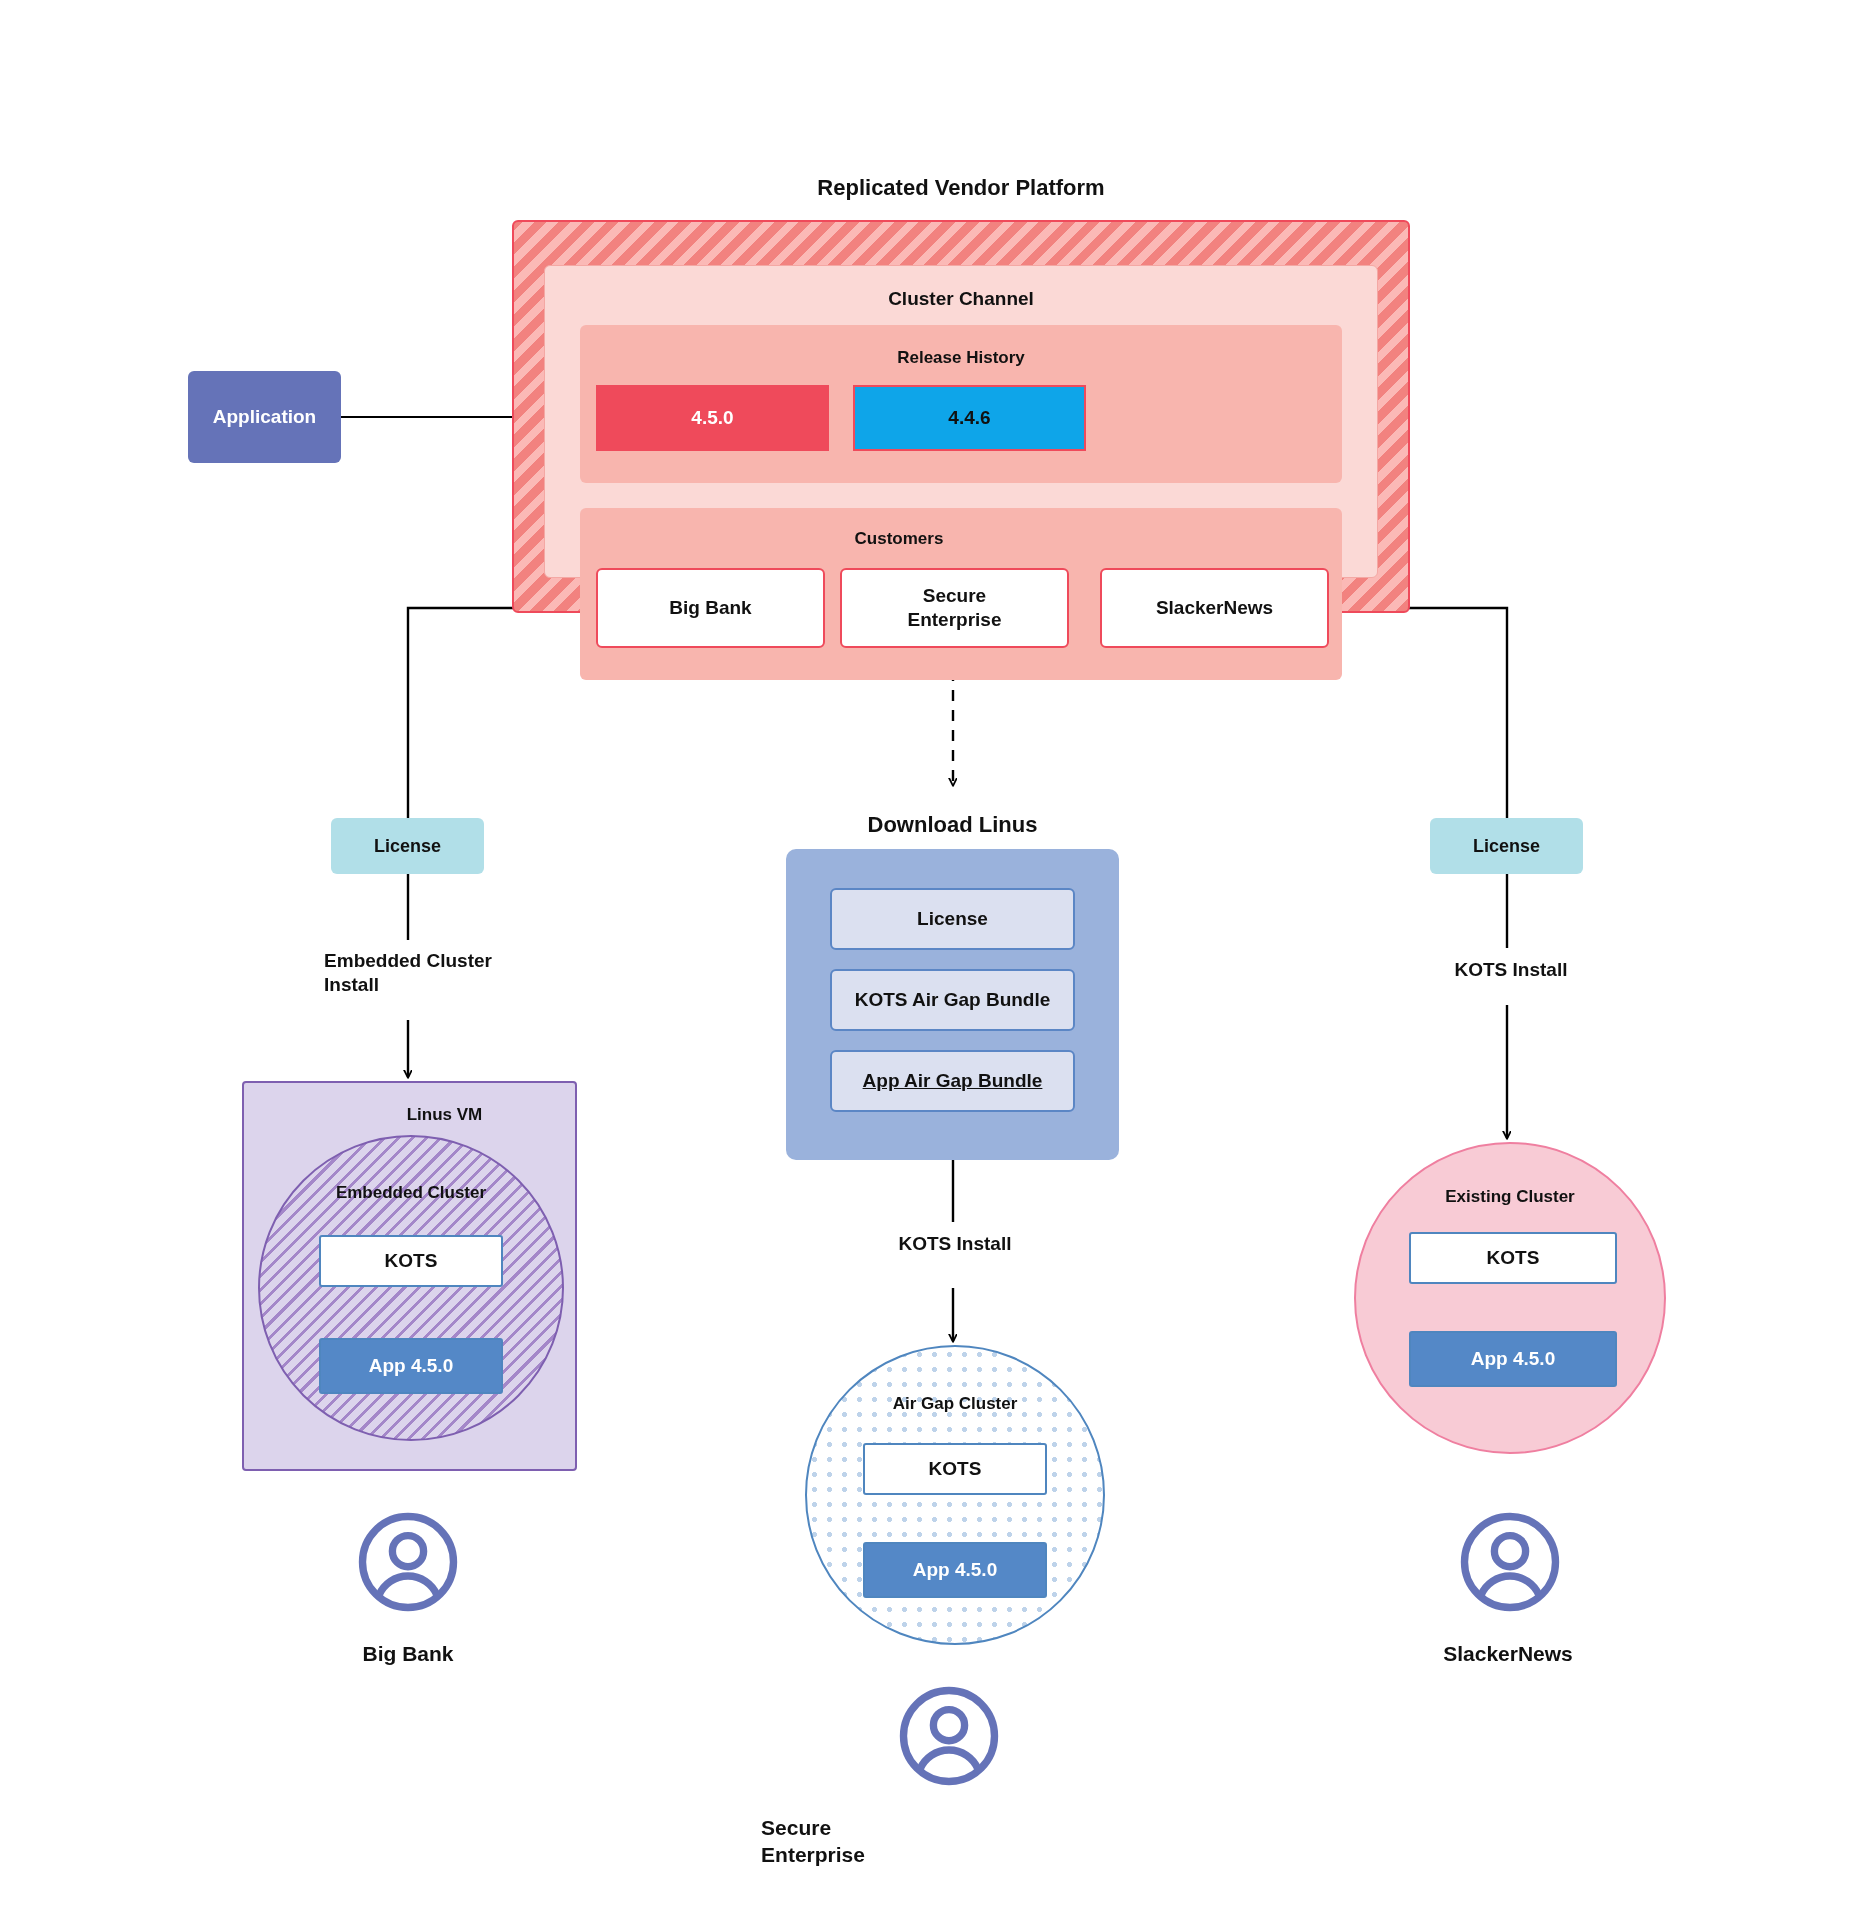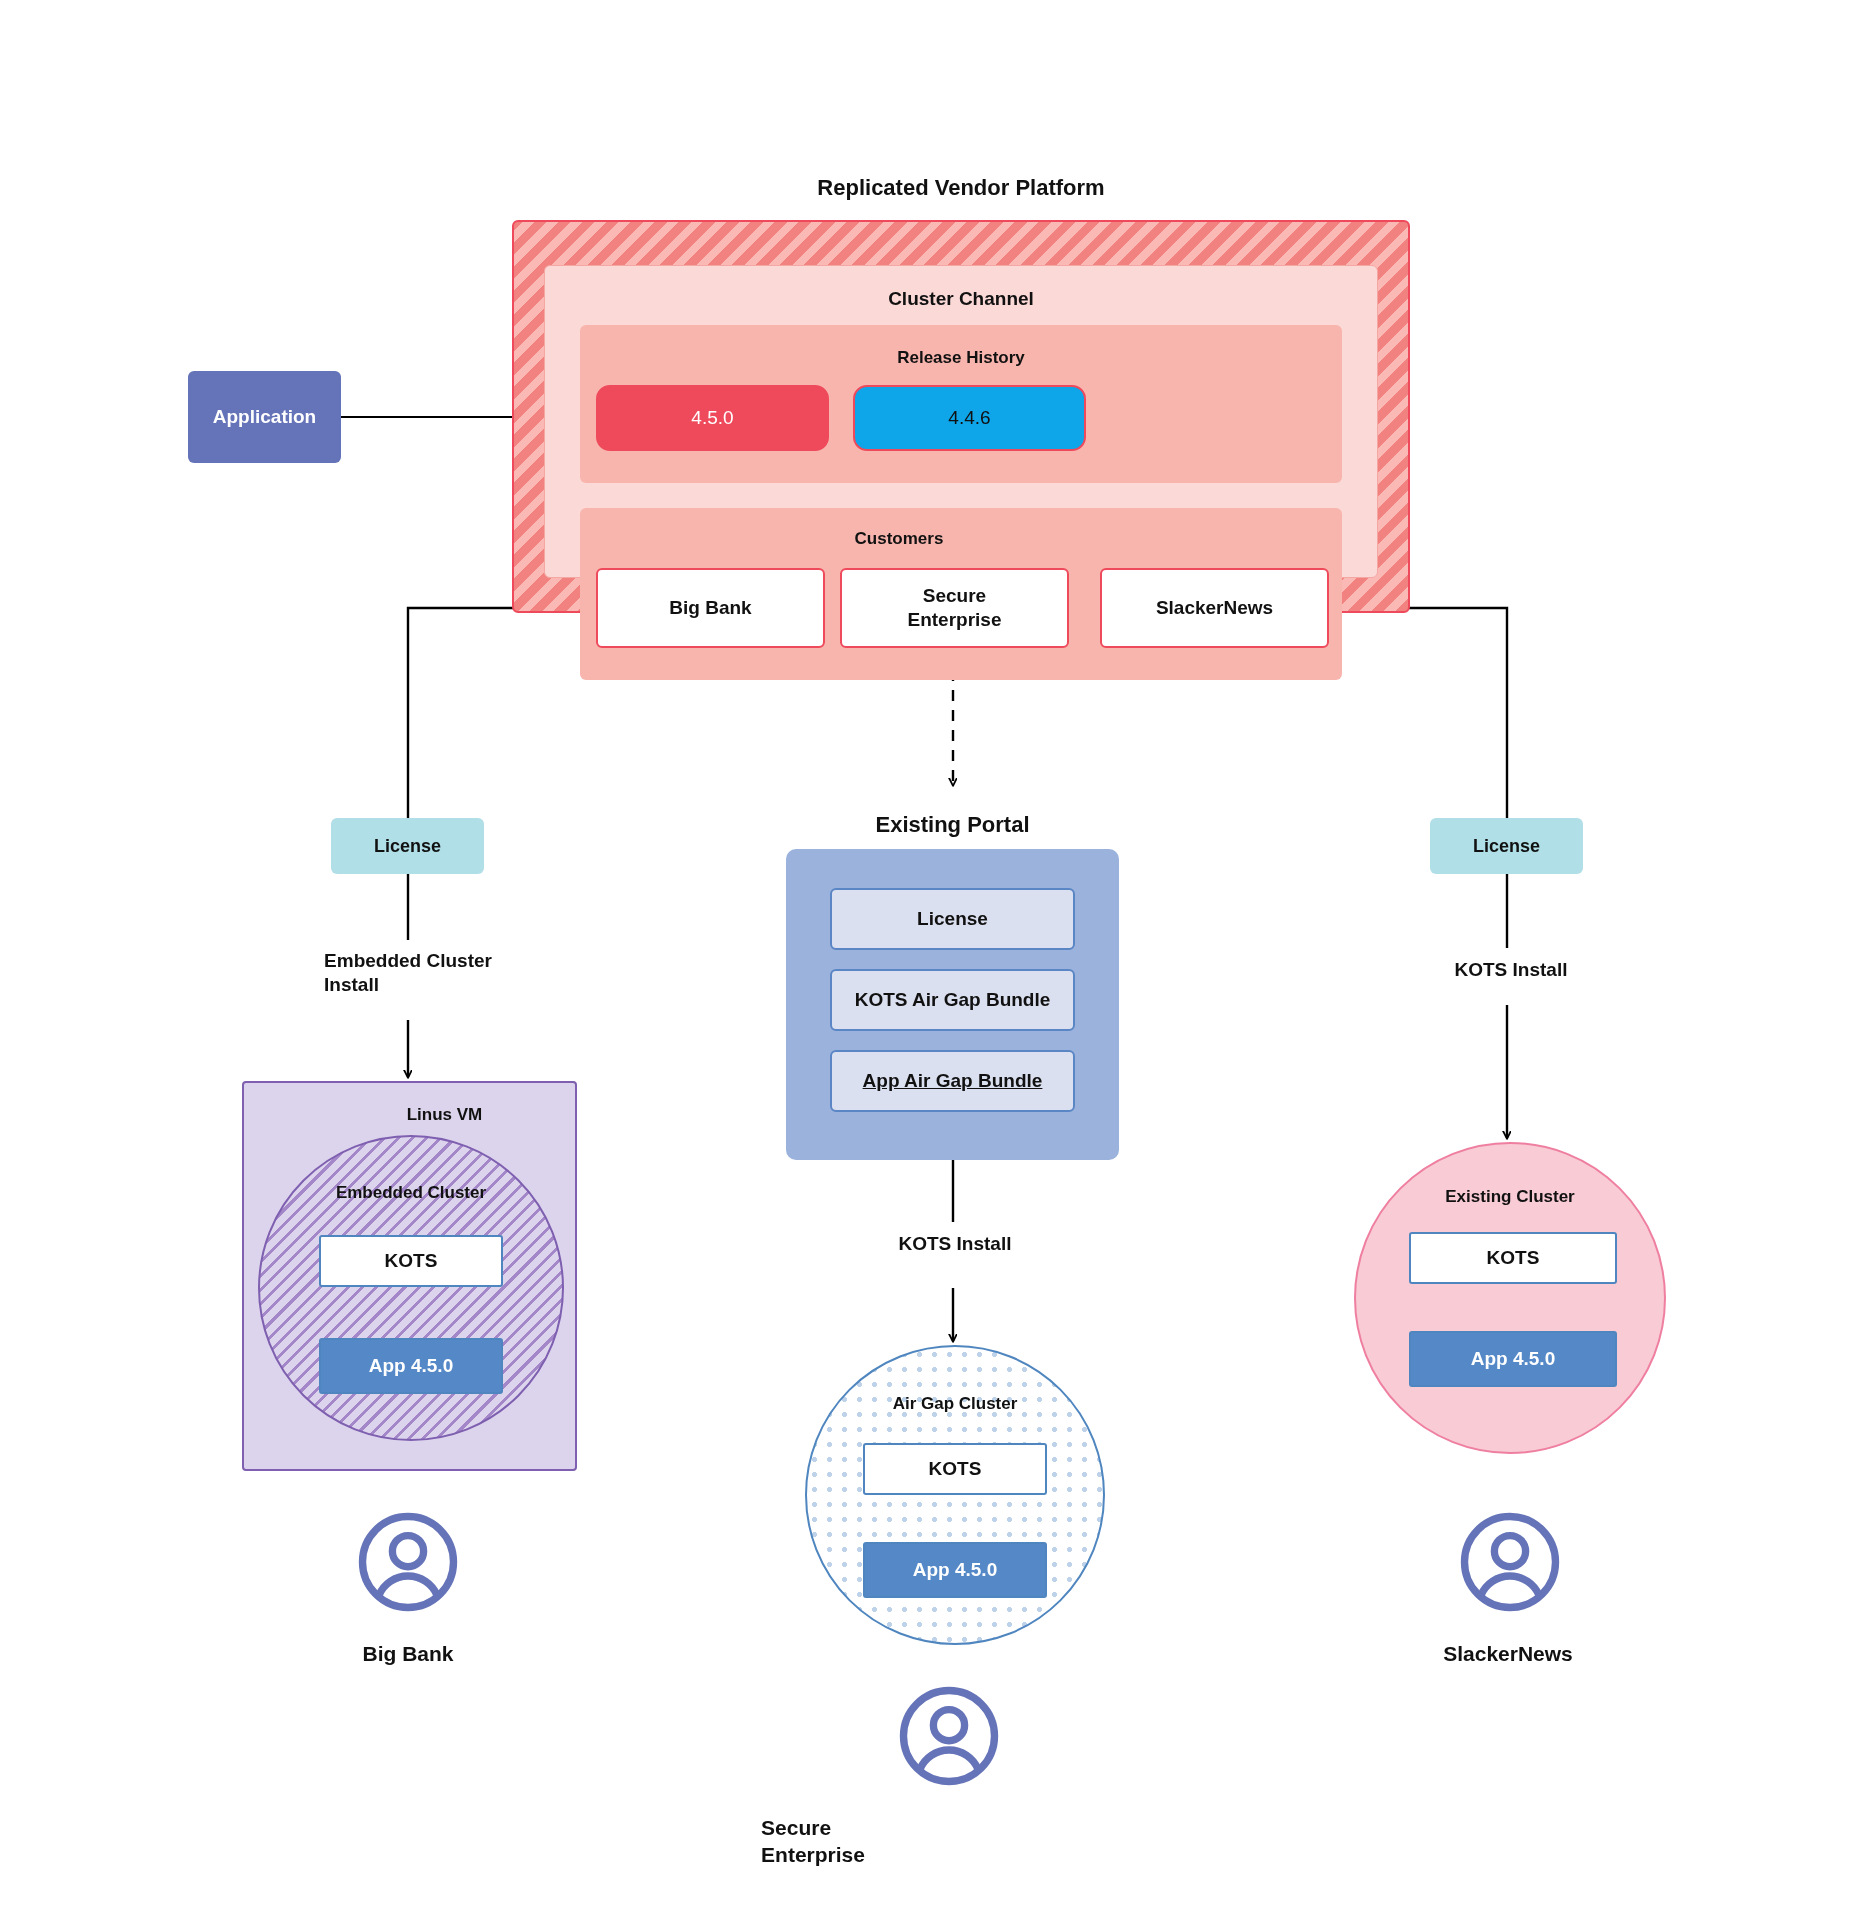--- a/index.html
+++ b/index.html
@@ -29,7 +29,7 @@
   #release-panel{left:580px;top:325px;width:762px;height:158px;border-radius:6px;background:#f8b5ae;}
   #customers-panel{left:580px;top:508px;width:762px;height:172px;border-radius:6px;background:#f8b5ae;}
 
-  .rel-box{top:385px;width:233px;height:66px;border-radius:14px;font-size:19px;font-weight:400;}
+  .rel-box{top:385px;width:233px;height:66px;border-radius:0;font-size:19px;font-weight:700;}
   #release-450{left:596px;background:#ef4a5b;border:2px solid #ef4a5b;color:#ffffff;}
   #release-446{left:853px;background:#0ea5e9;border:2px solid #ef4a5b;color:#111111;}
 

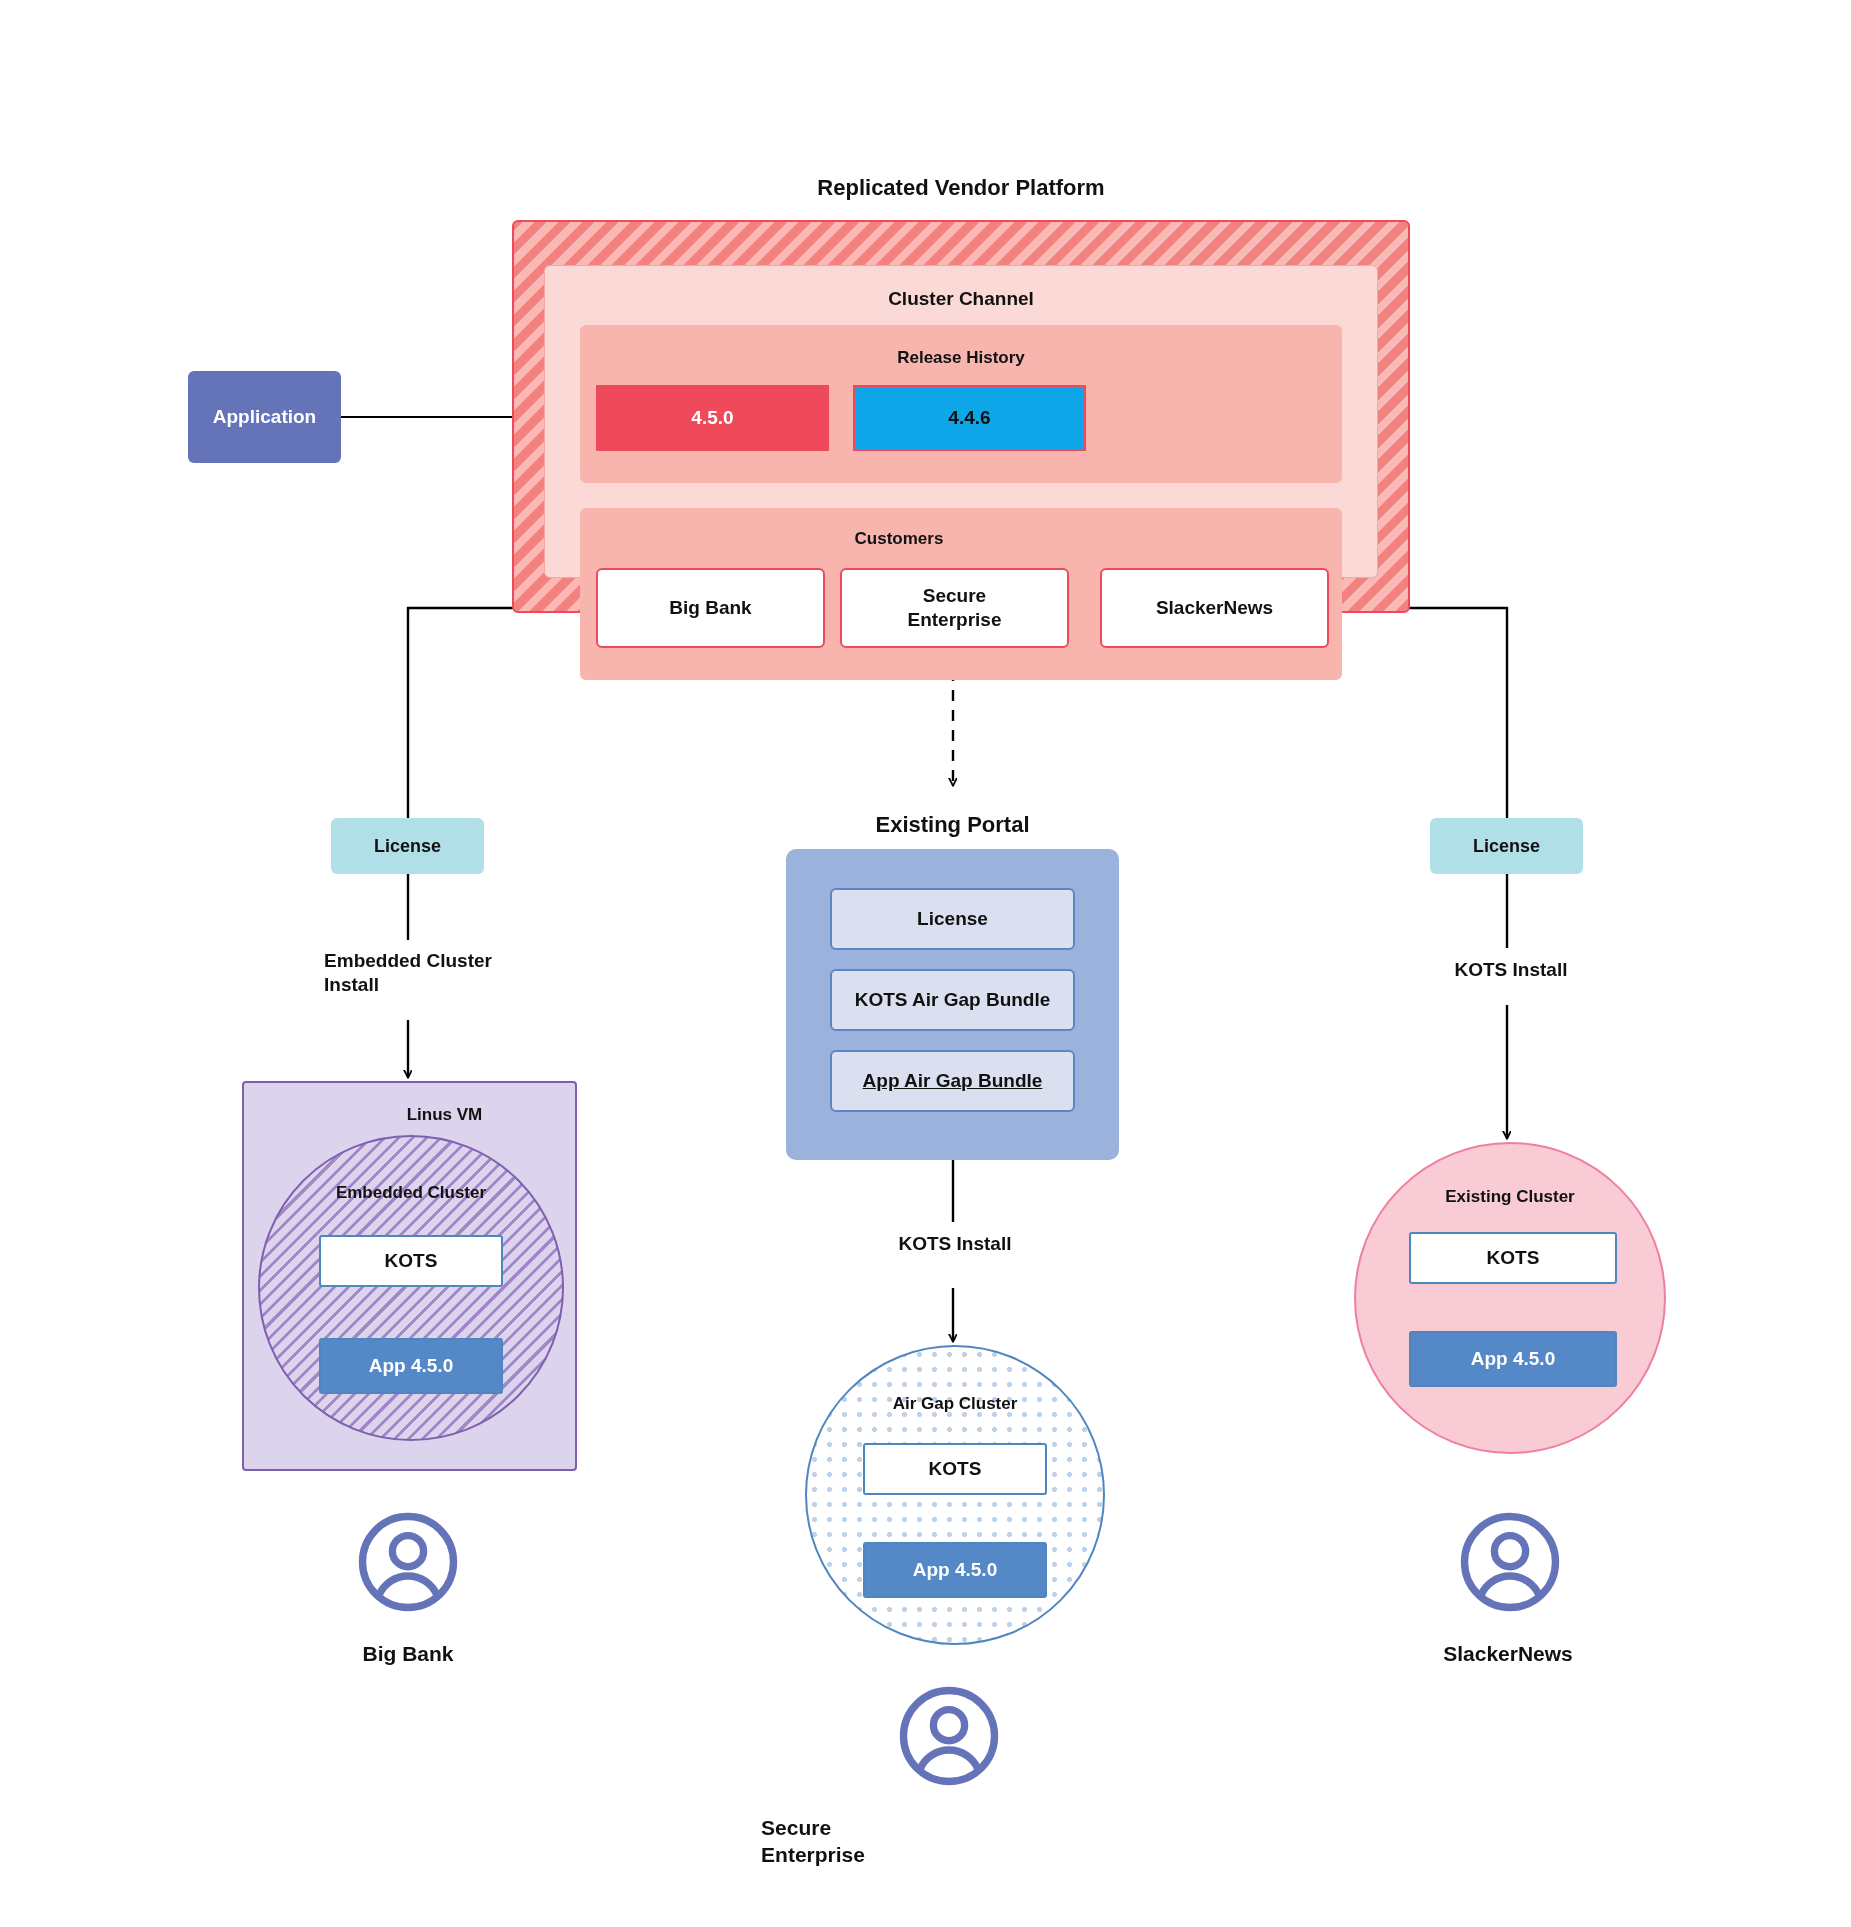--- a/index.html
+++ b/index.html
@@ -182,7 +182,7 @@
 <div class="abs ctr license-chip" id="license-left">License</div>
 <div class="abs ctr license-chip" id="license-right">License</div>
 
-<div class="abs title-lg ctr edge-label" id="lbl-download-portal">Existing  Portal</div>
+<div class="abs title-lg ctr edge-label" id="lbl-download-portal">Download  Linus</div>
 <div class="abs" id="download-portal-panel"></div>
 <div class="abs ctr portal-item" id="portal-license">License</div>
 <div class="abs ctr portal-item" id="portal-kots-bundle">KOTS Air Gap Bundle</div>

